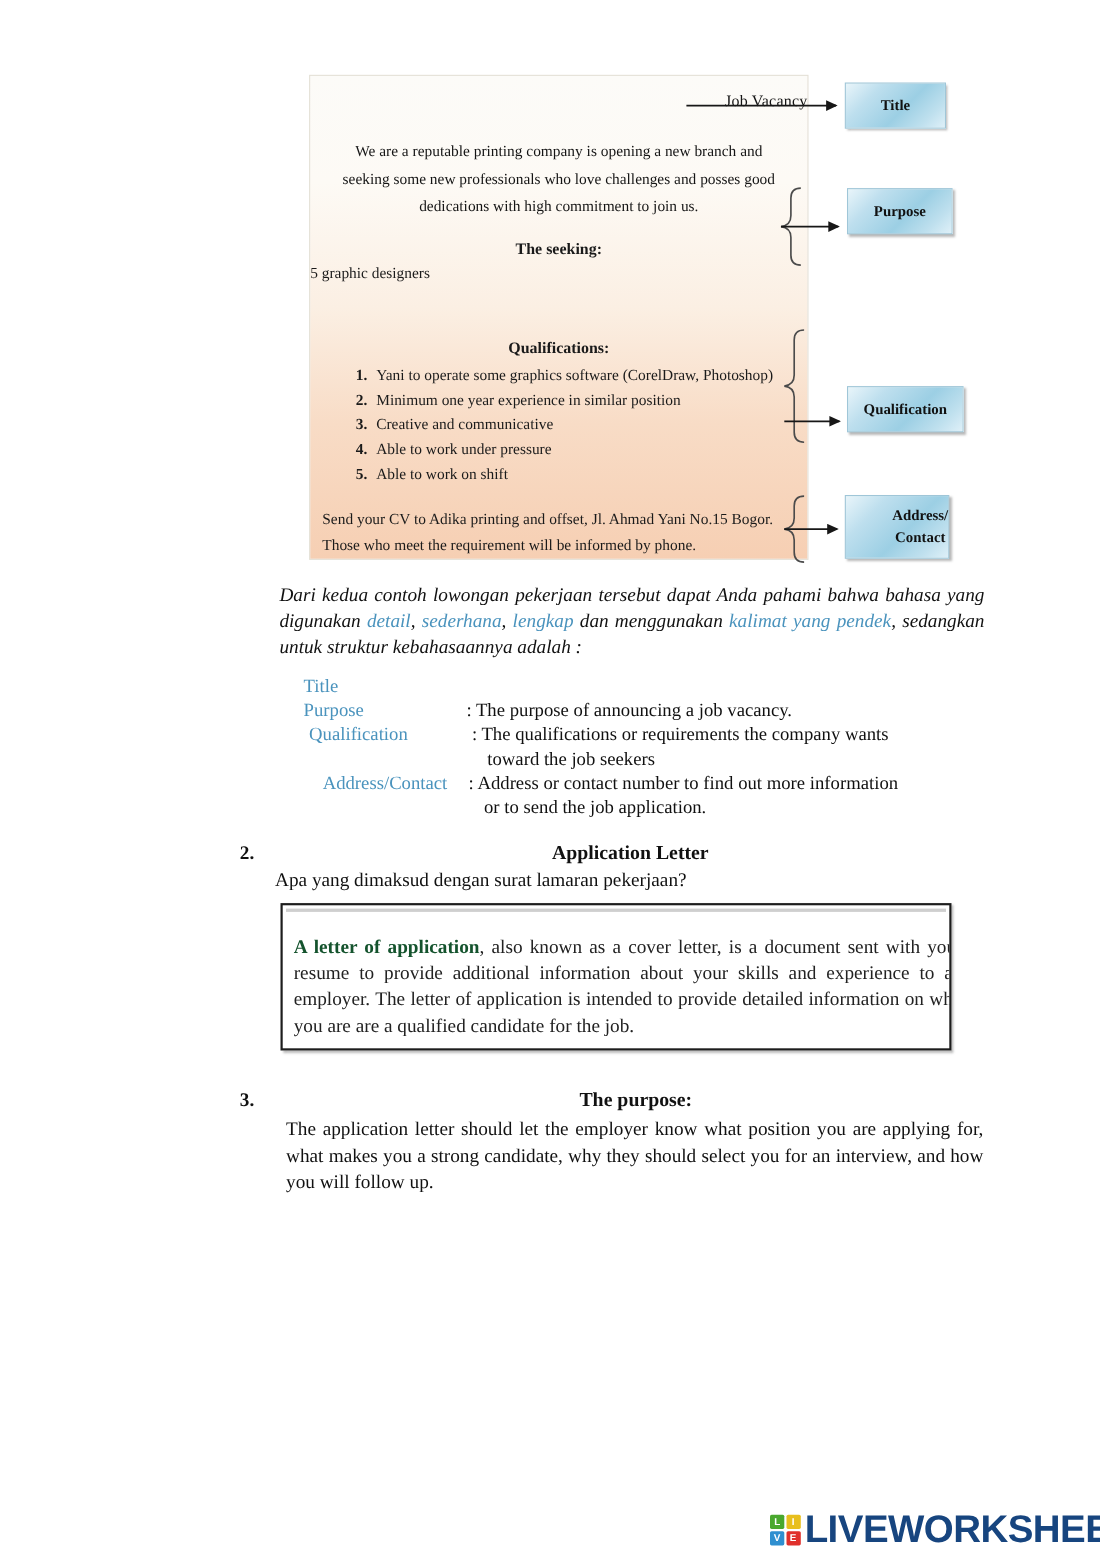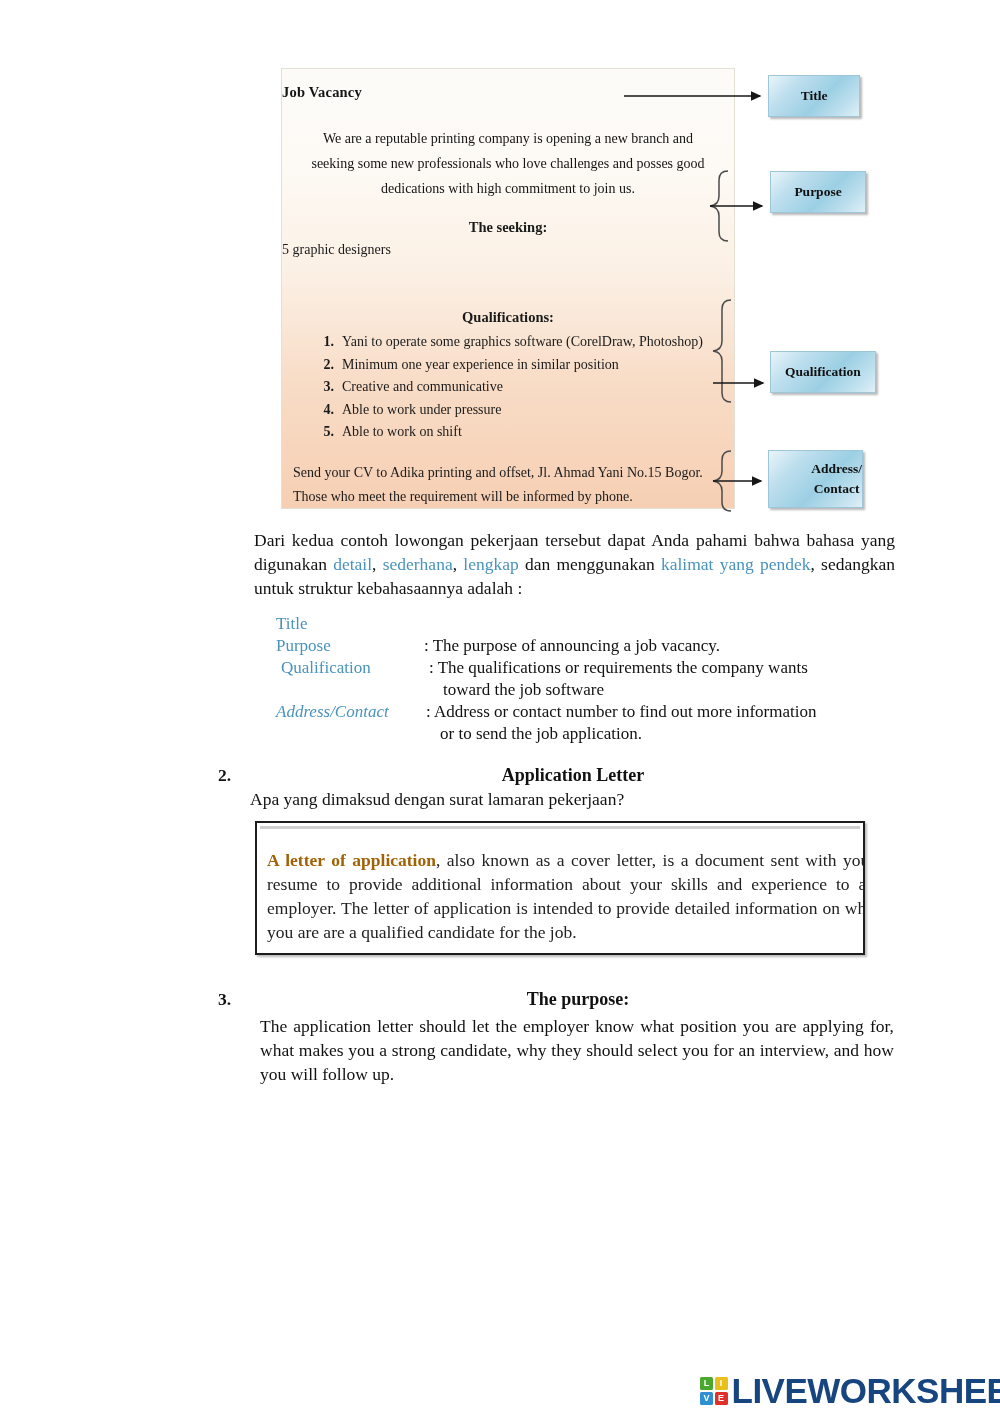--- a/index.html
+++ b/index.html
@@ -41,8 +41,8 @@
     position: absolute;
     left: 0; right: 0;
     top: 15px;
-    text-align: left;
-    font-weight: bold;
+    text-align: right;
+    font-weight: normal;
     font-size: 14.5px;
     letter-spacing: .2px;
     color: #141414;

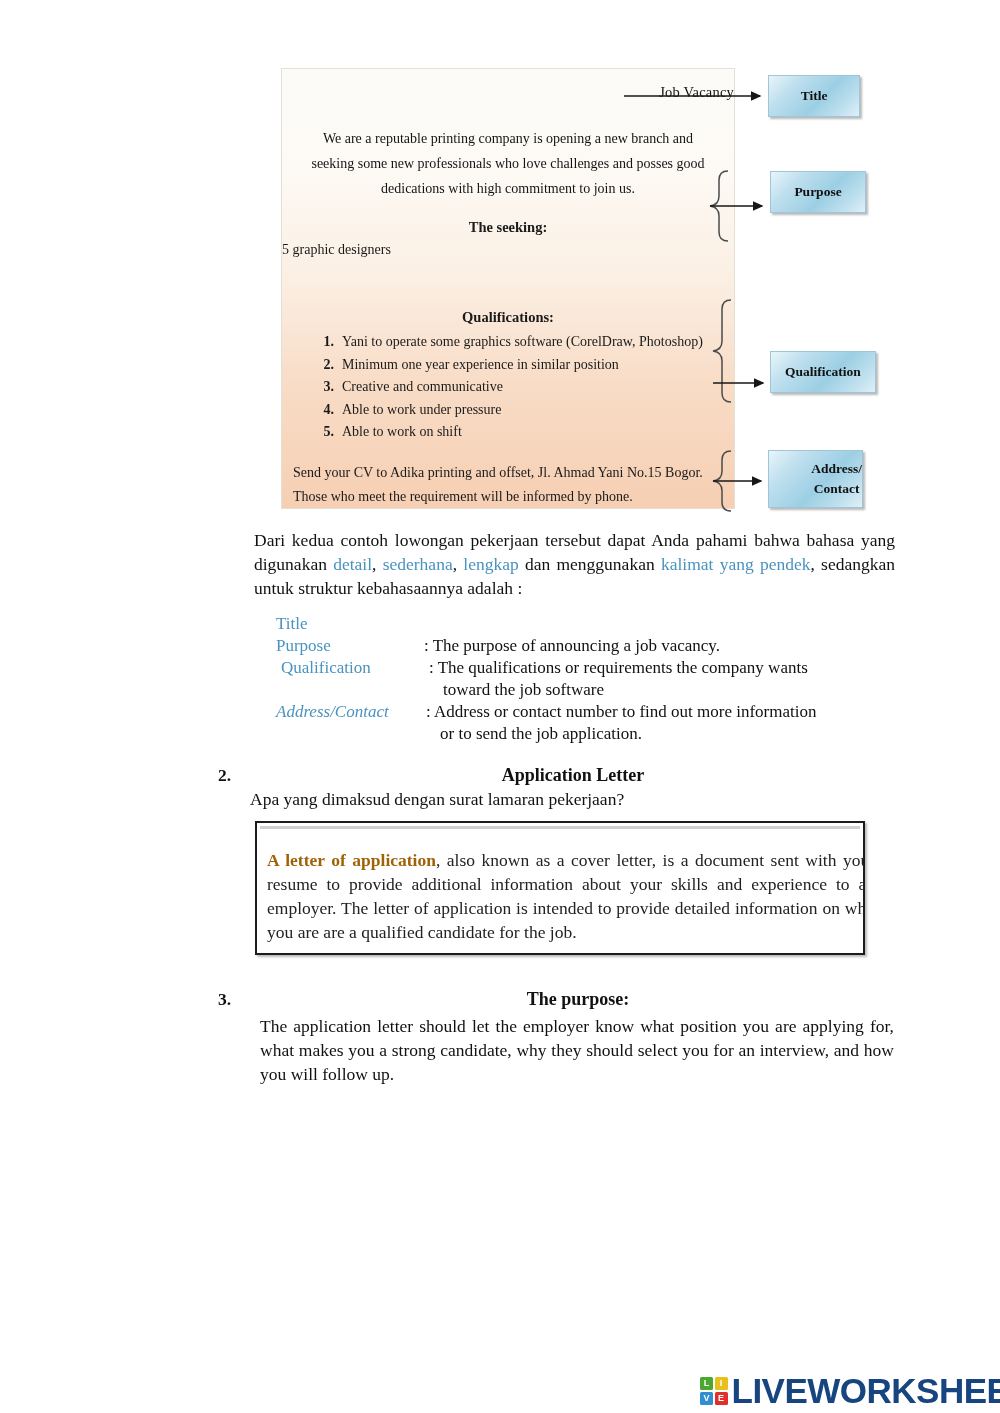--- a/index.html
+++ b/index.html
@@ -151,6 +151,7 @@
     line-height: 24px;
     text-align: justify;
     color: #111111;
+    font-style: italic;
   }
   .kw { color: #4a93bd; }
 

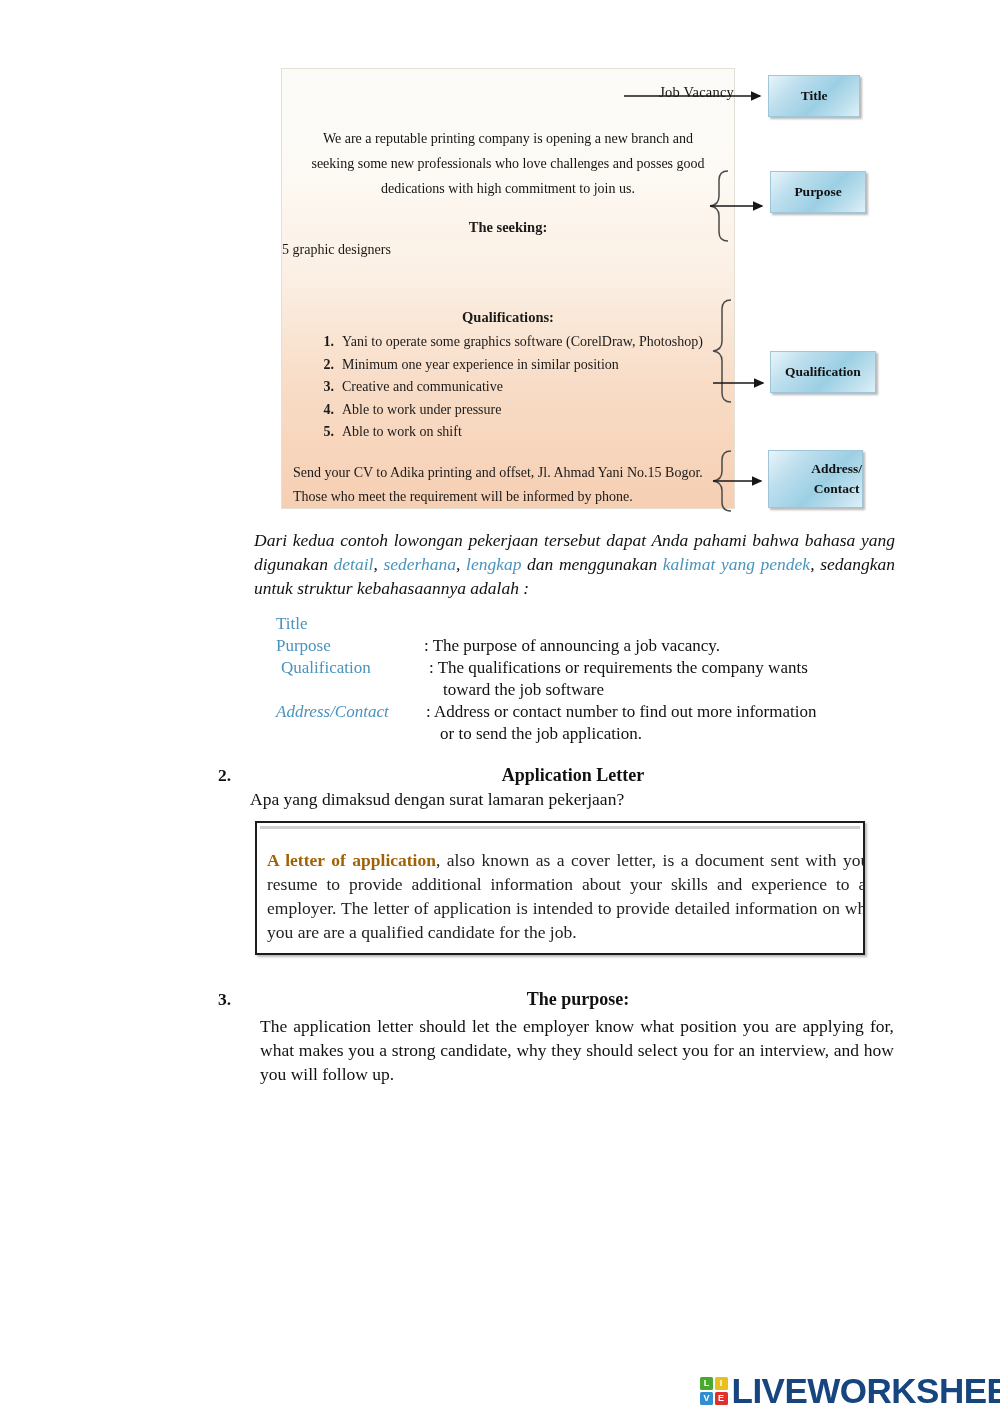--- a/index.html
+++ b/index.html
@@ -366,7 +366,7 @@
       <div class="defterm indent1">Qualification</div>
       <div class="defdesc">
         <span>: The qualifications or requirements the company wants</span>
-        <span class="cont">toward the job software</span>
+        <span class="cont">toward the job seekers</span>
       </div>
     </div>
     <div class="defrow">

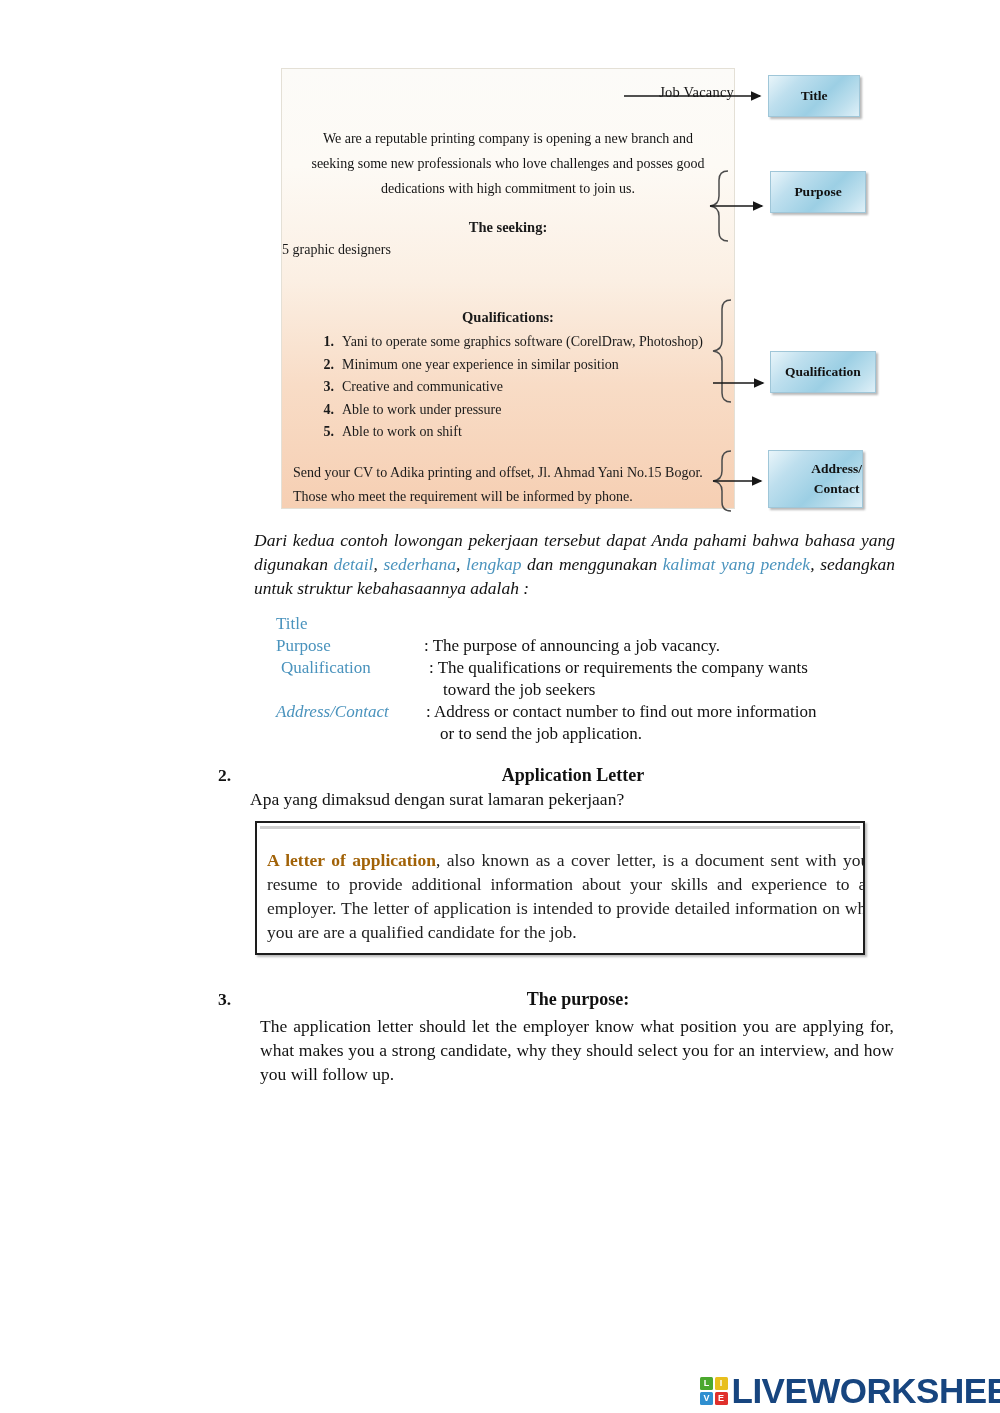--- a/index.html
+++ b/index.html
@@ -181,7 +181,7 @@
     text-align: left;
   }
   .defterm.indent1 { padding-left: 5px; }
-  .defterm.rightish { text-align: left; padding-right: 2px; font-style: italic; }
+  .defterm.rightish { text-align: center; padding-right: 2px; }
   .defdesc { flex: 1; color: #111111; }
   .defdesc .cont { display: block; padding-left: 14px; }
 

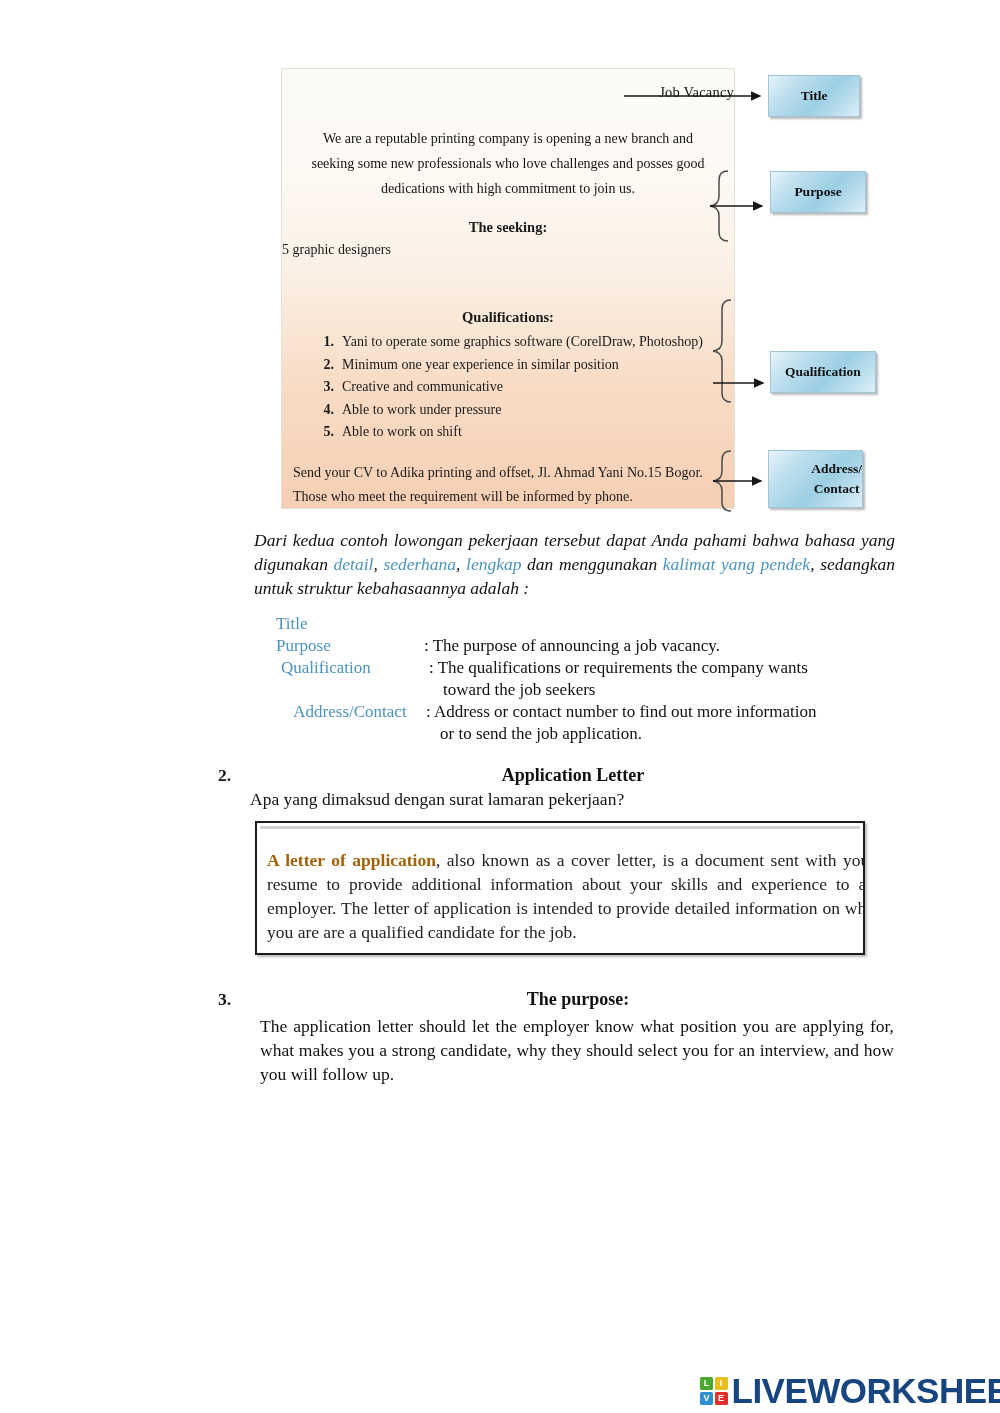--- a/index.html
+++ b/index.html
@@ -254,7 +254,7 @@
     text-align: justify;
     color: #222222;
   }
-  .framebox .inner b { font-weight: bold; color: #a16207; }
+  .framebox .inner b { font-weight: bold; color: #14532d; }
 
   
   .logo {

